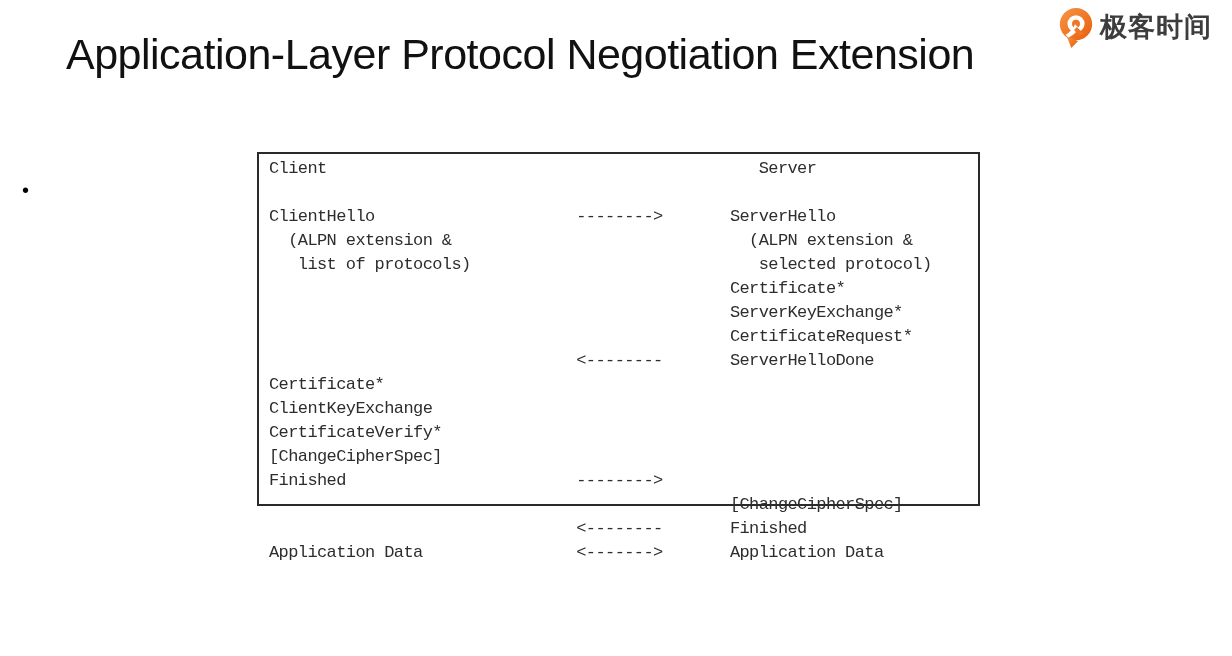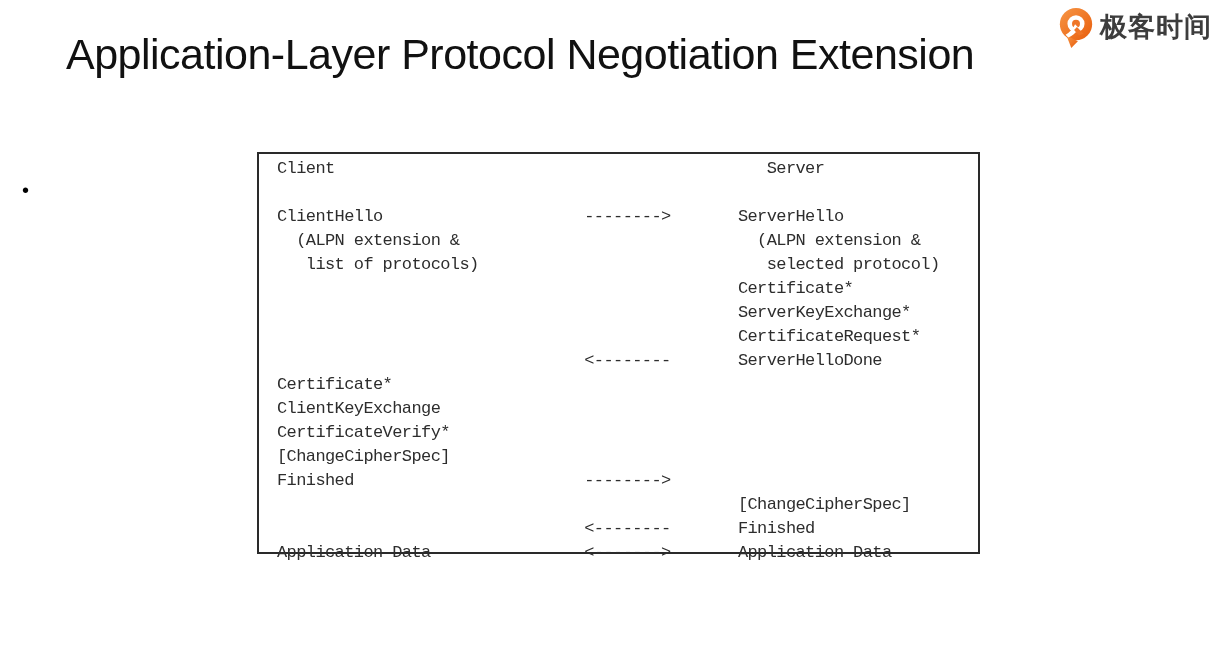--- a/index.html
+++ b/index.html
@@ -57,11 +57,10 @@
   .diagram-box {
     position: absolute;
     left: 257px; top: 152px;
-    width: 723px; height: 402px;
+    width: 723px; height: 354px;
     box-sizing: border-box;
     border: 2px solid #2a2a2a;
     background: #ffffff;
-    padding-left: 8px;
   }
   .diagram-box pre {
     margin: 0;

